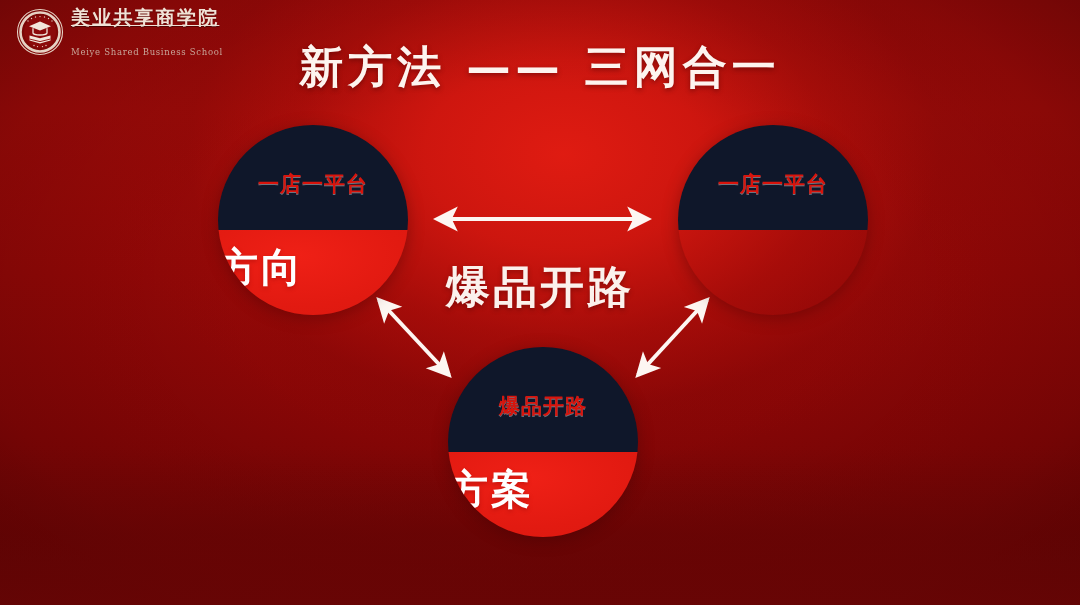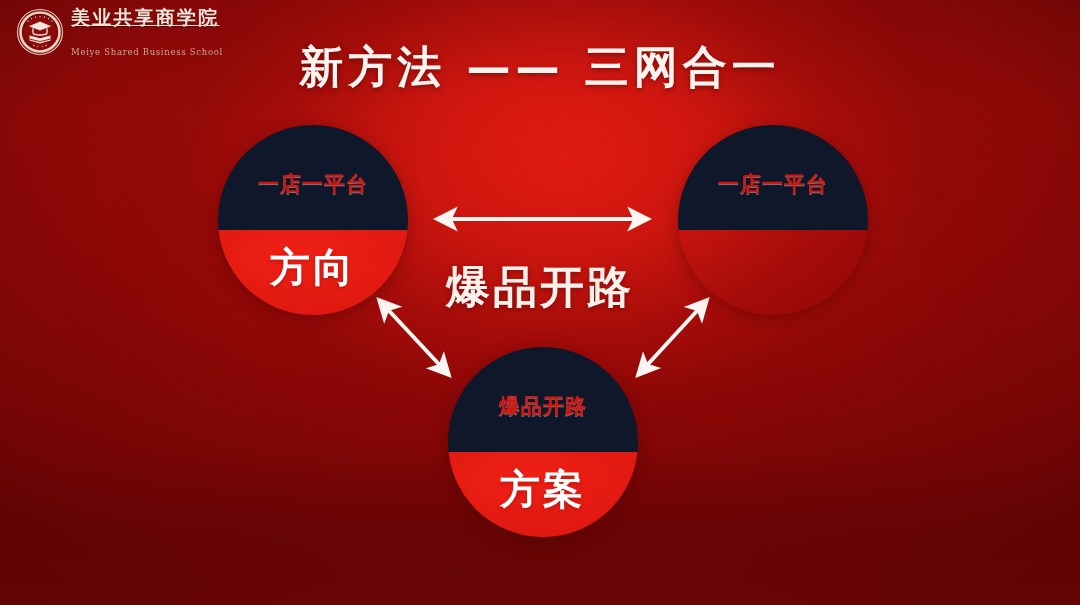--- a/index.html
+++ b/index.html
@@ -148,7 +148,7 @@
     background: radial-gradient(ellipse 120% 130% at 42% 30%, #ef2016 0%, #e21a11 45%, #d4160e 100%);
     display: flex;
     align-items: center;
-    justify-content: center;
+    justify-content: flex-start;
     padding-bottom: 10px;
     box-sizing: border-box;
   }

